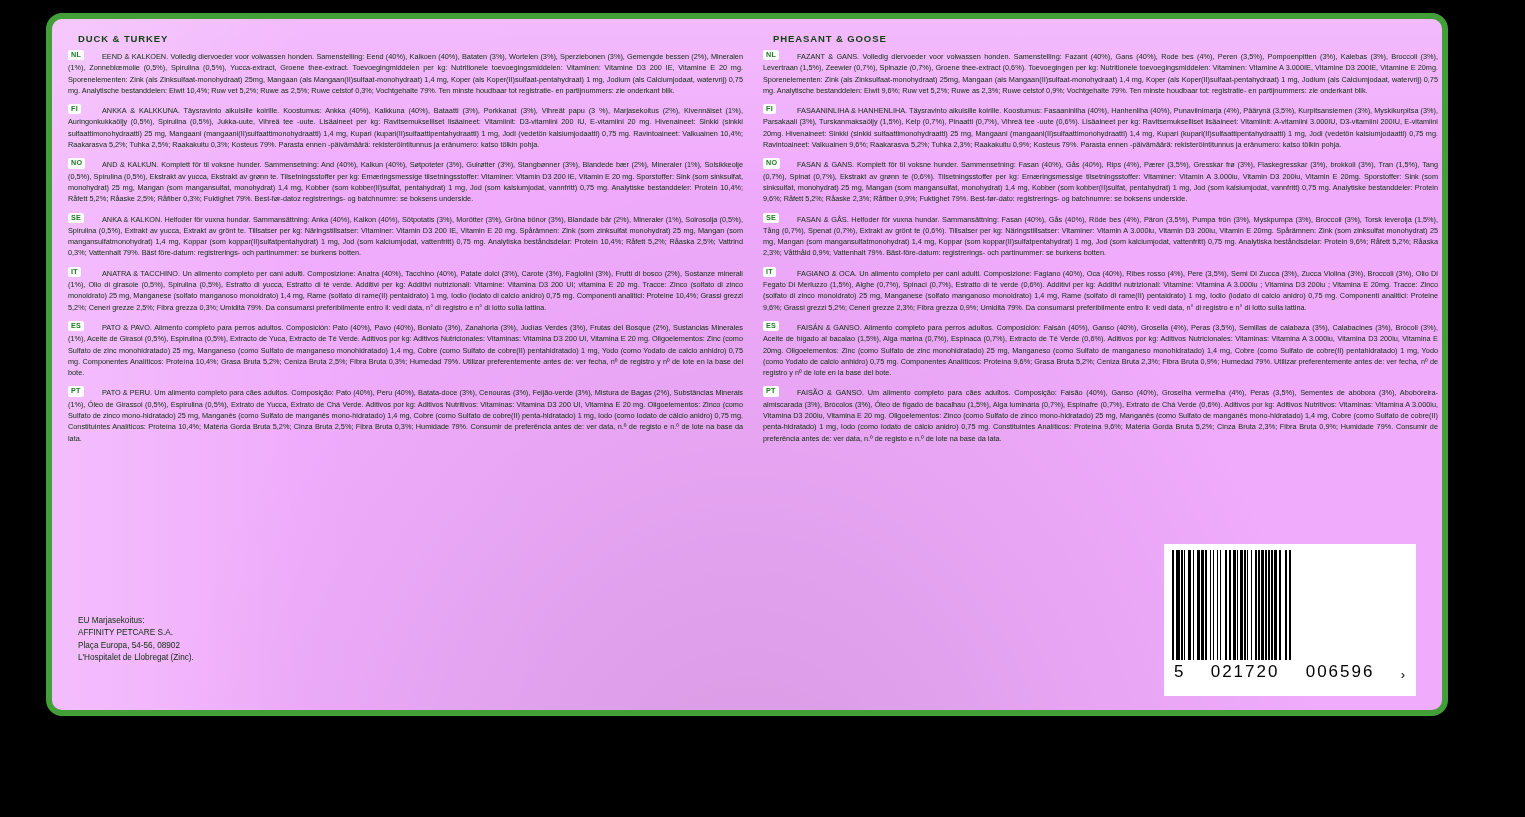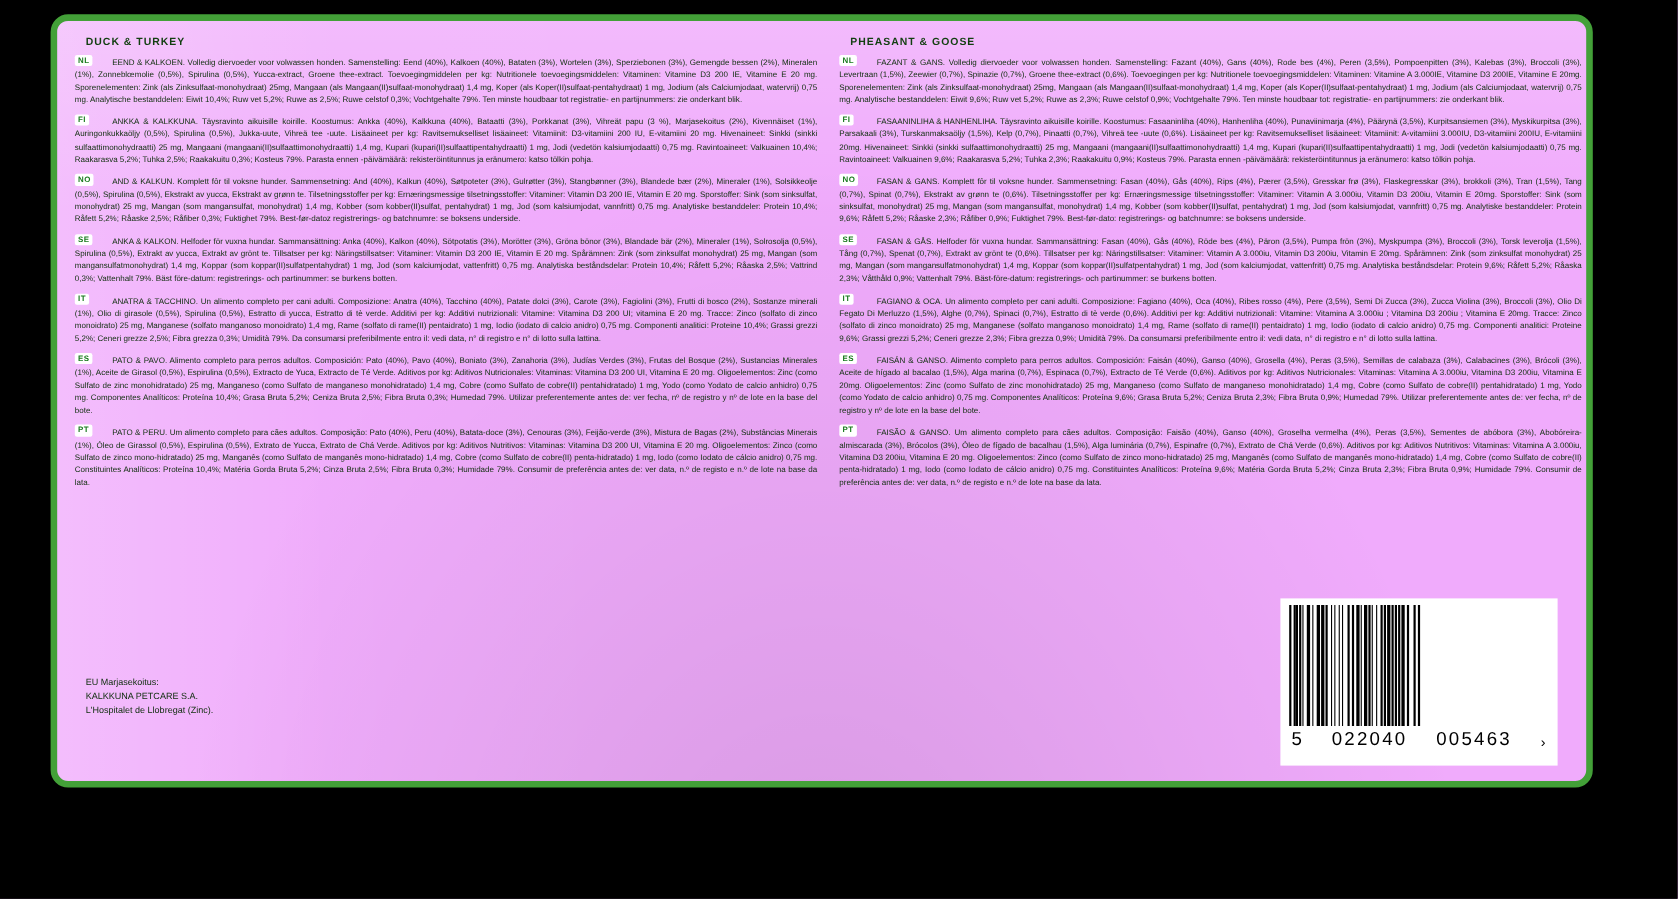--- a/index.html
+++ b/index.html
@@ -147,7 +147,7 @@
 
   <div class="footer">
     <div>EU Marjasekoitus:</div>
-    <div>KALKKUNA PETCARE S.A.</div>
+    <div>AFFINITY PETCARE S.A.</div>
     <div>L'Hospitalet de Llobregat (Zinc).</div>
   </div>
 

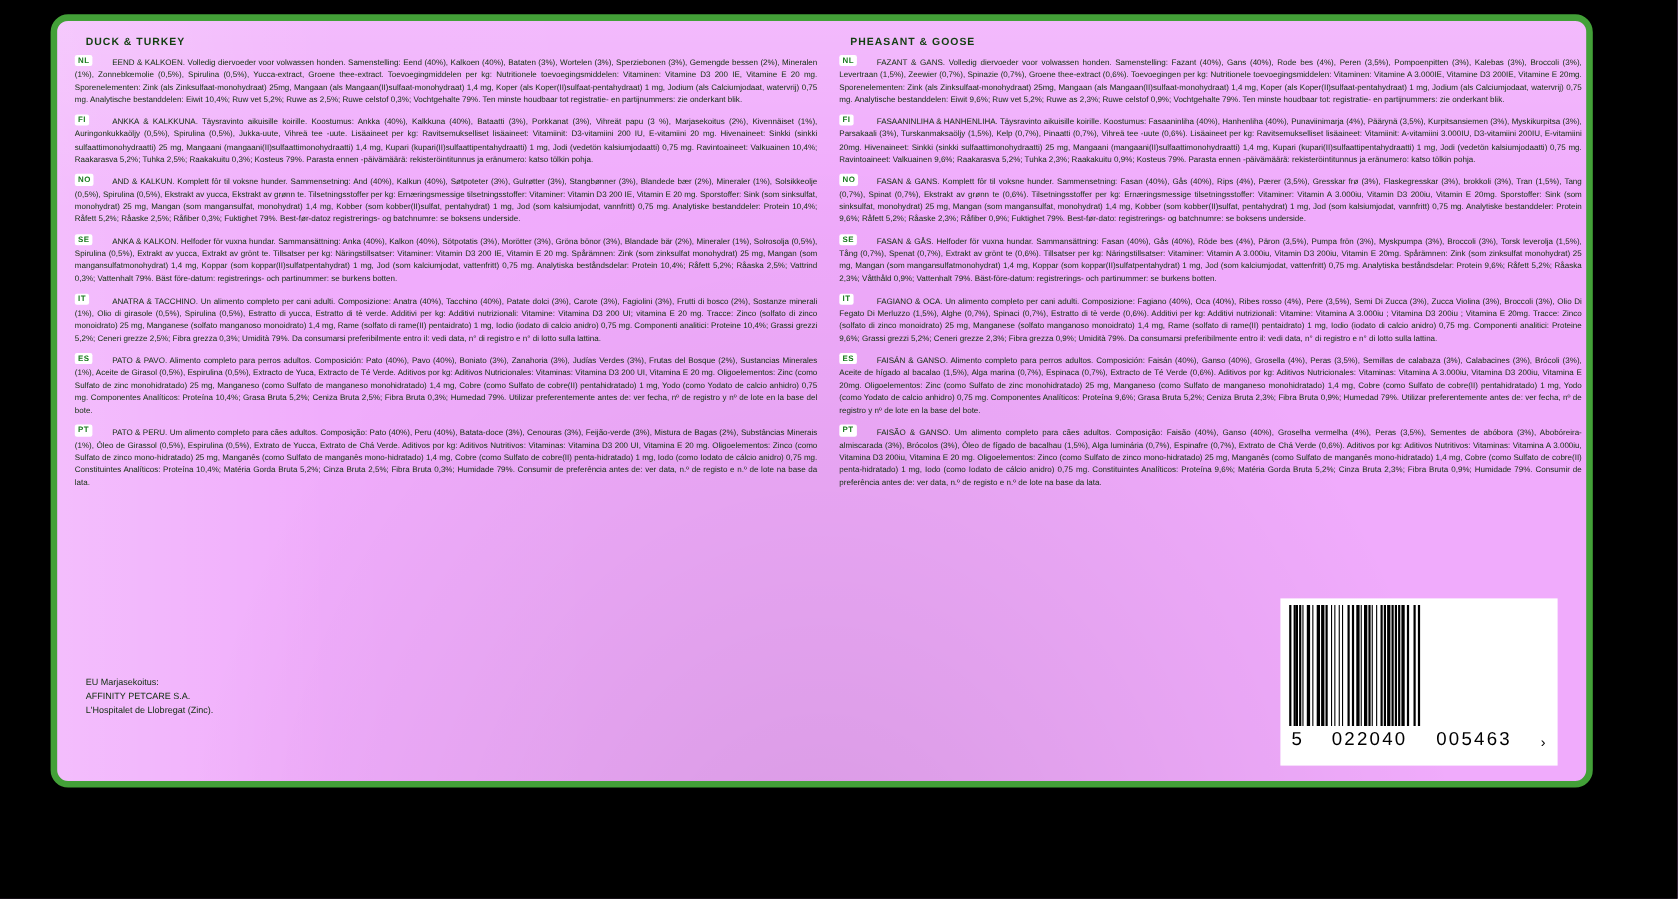--- a/index.html
+++ b/index.html
@@ -148,6 +148,7 @@
   <div class="footer">
     <div>EU Marjasekoitus:</div>
     <div>AFFINITY PETCARE S.A.</div>
+    <div>Plaça Europa, 54-56, 08902</div>
     <div>L'Hospitalet de Llobregat (Zinc).</div>
   </div>
 

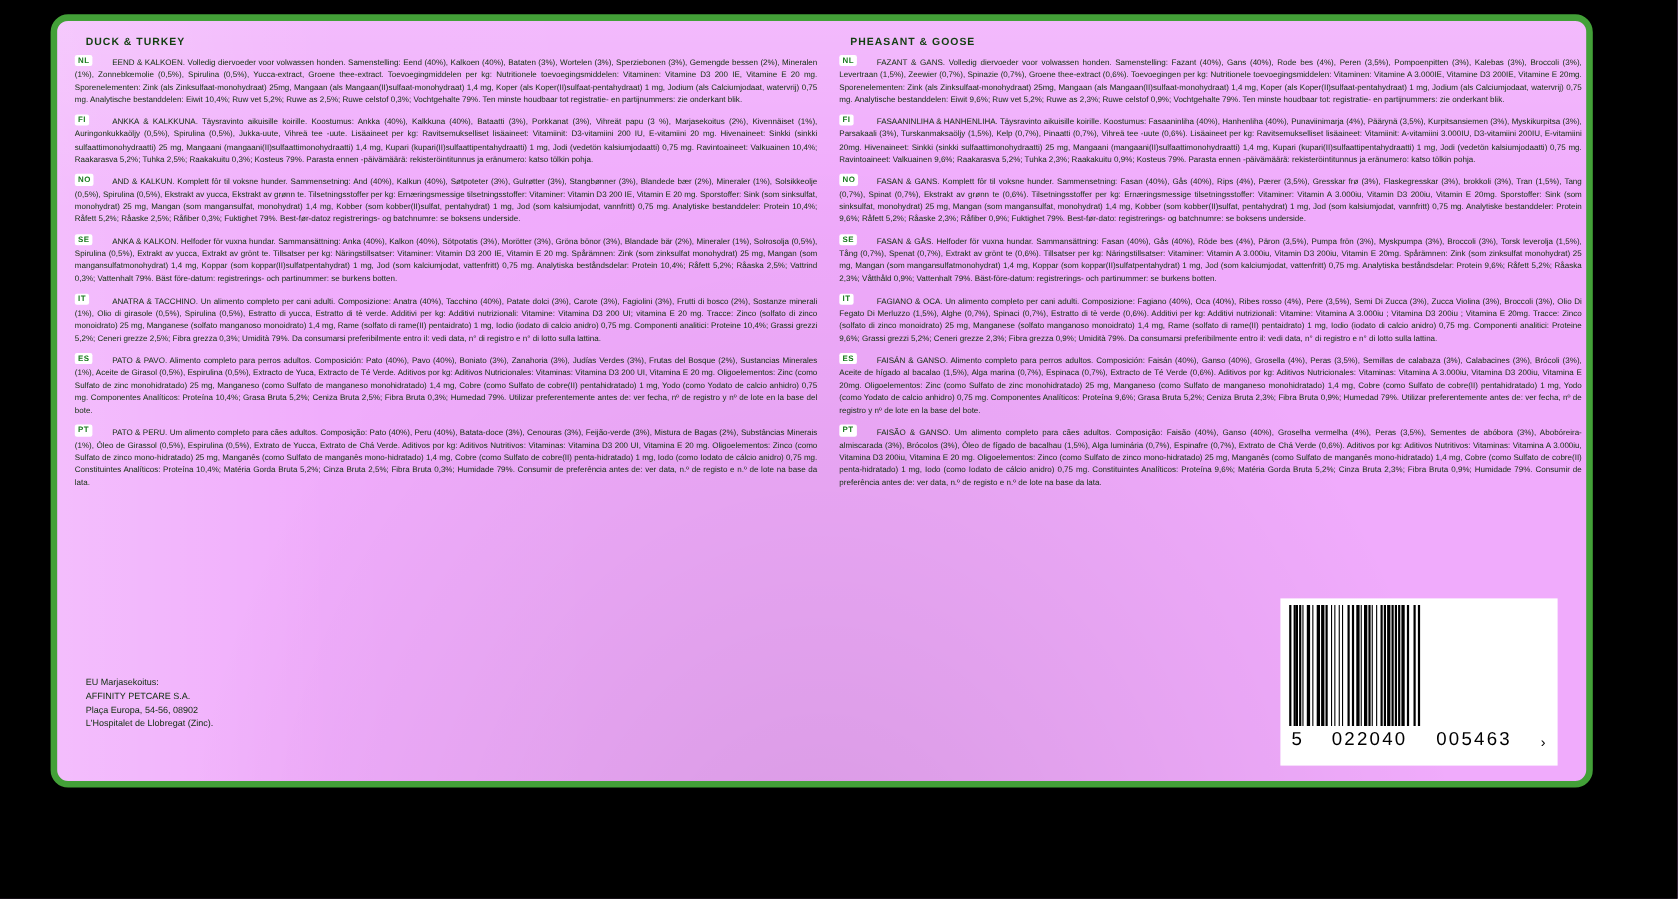--- a/index.html
+++ b/index.html
@@ -221,7 +221,7 @@
       </div>
     <div class="bnum">
       <span>5</span>
-      <span class="grp">022040</span>
+      <span class="grp">021720</span>
       <span class="grp">005463</span>
       <span class="chev">›</span>
     </div>

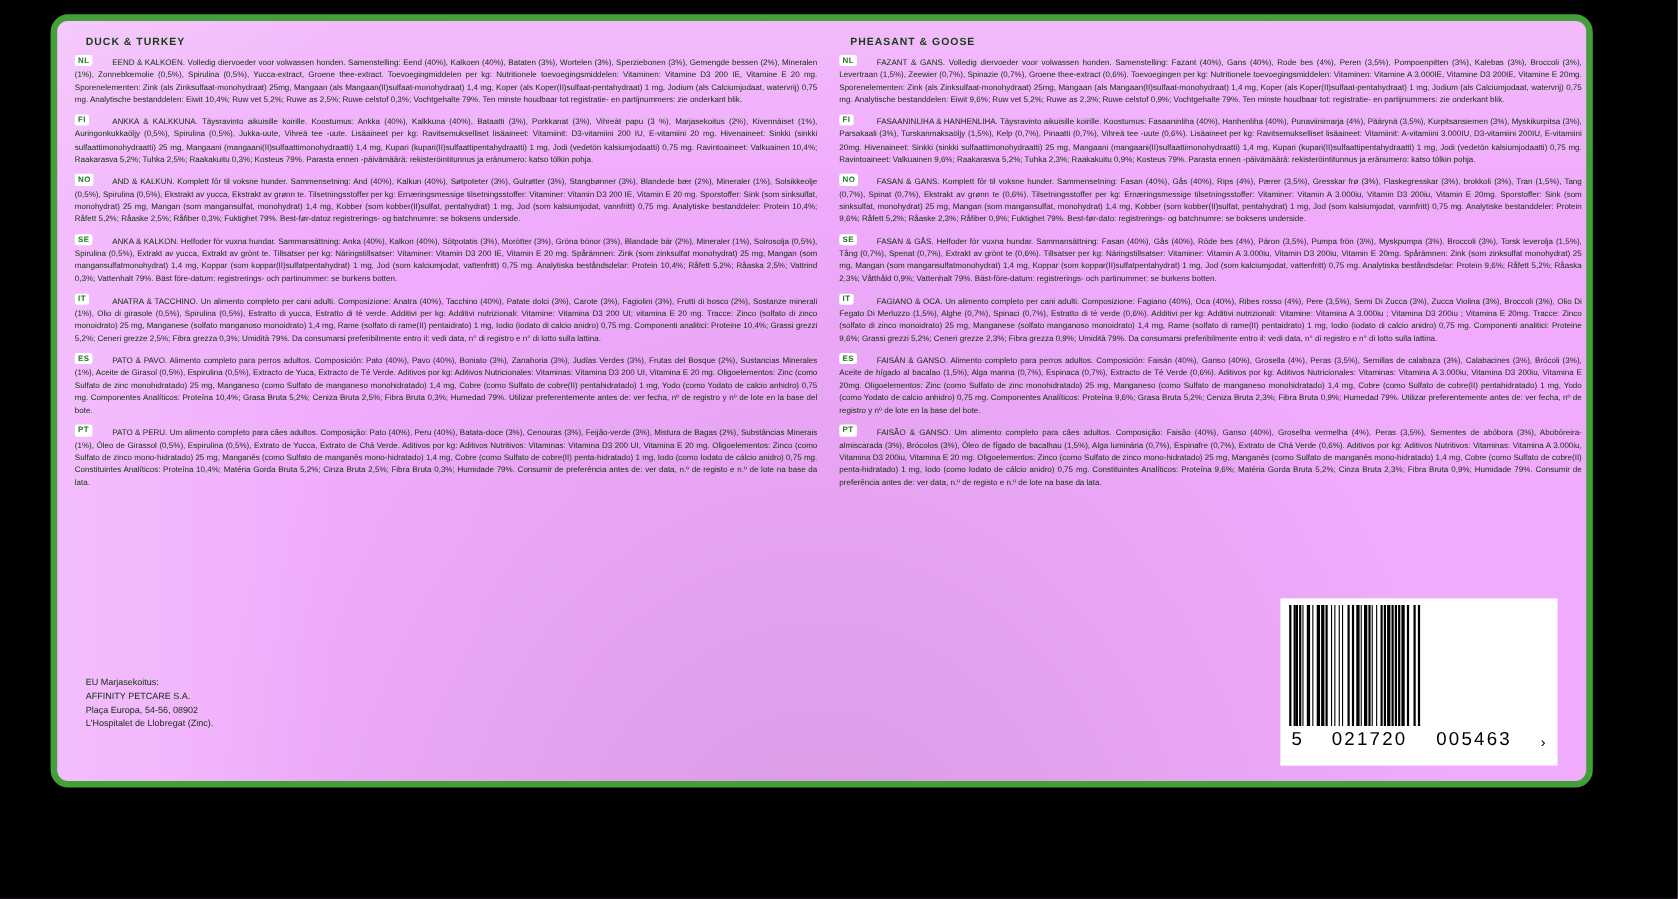--- a/index.html
+++ b/index.html
@@ -222,7 +222,7 @@
     <div class="bnum">
       <span>5</span>
       <span class="grp">021720</span>
-      <span class="grp">005463</span>
+      <span class="grp">006596</span>
       <span class="chev">›</span>
     </div>
   </div>

